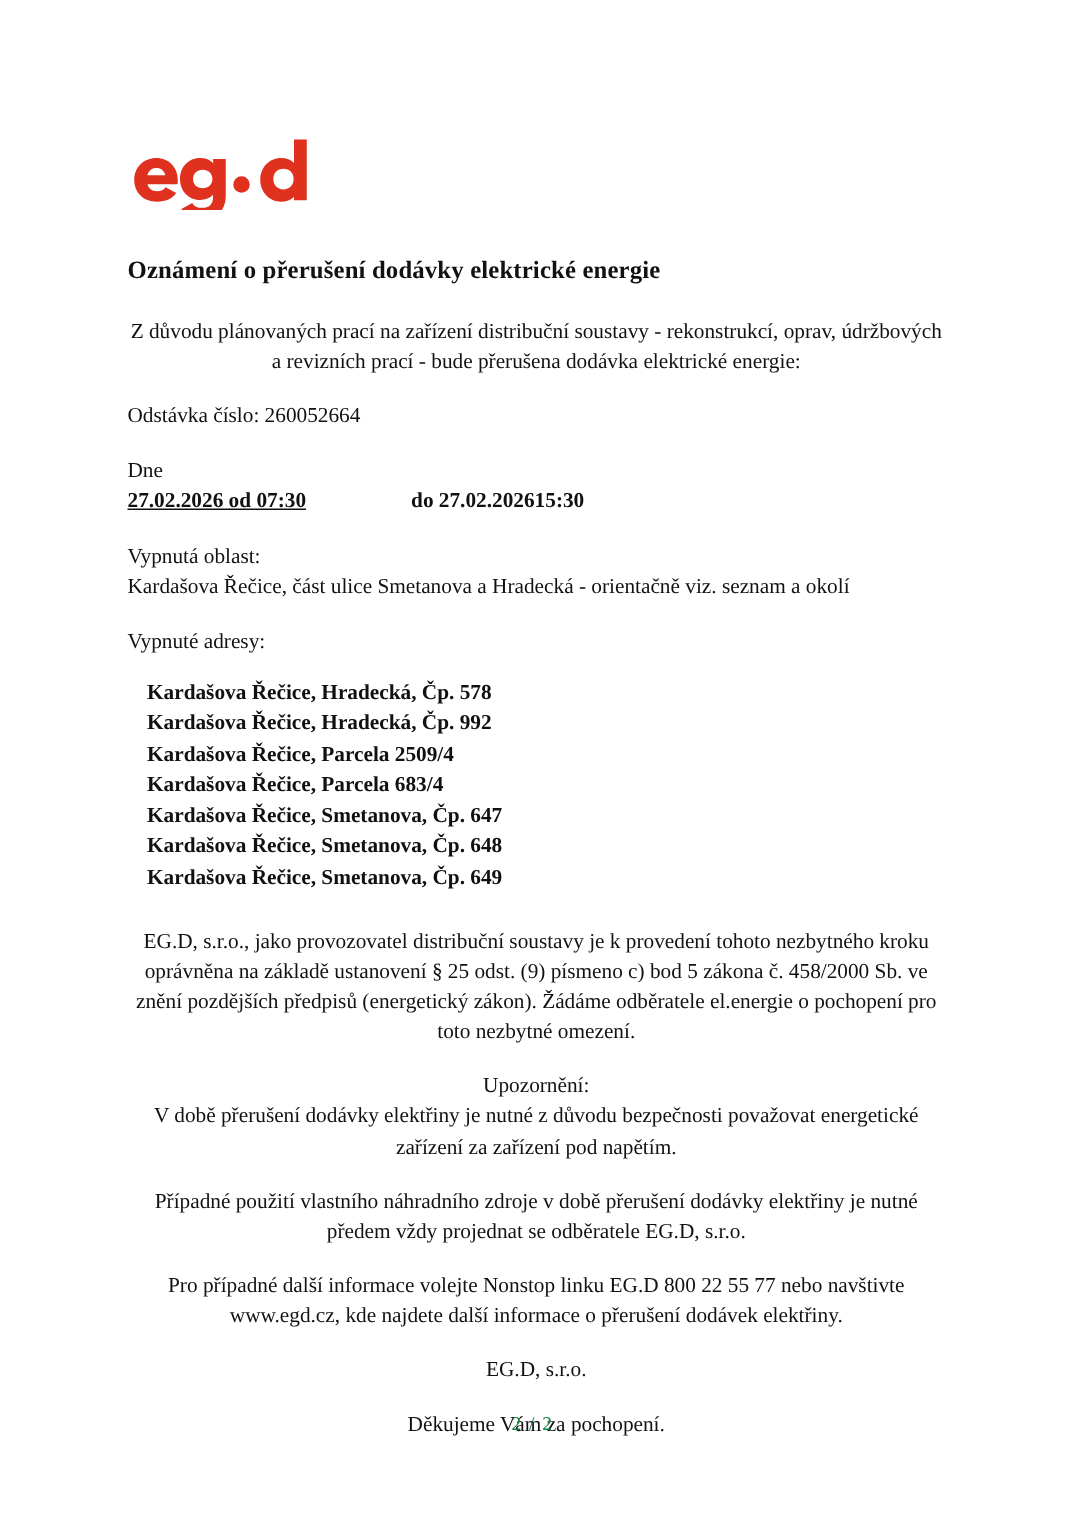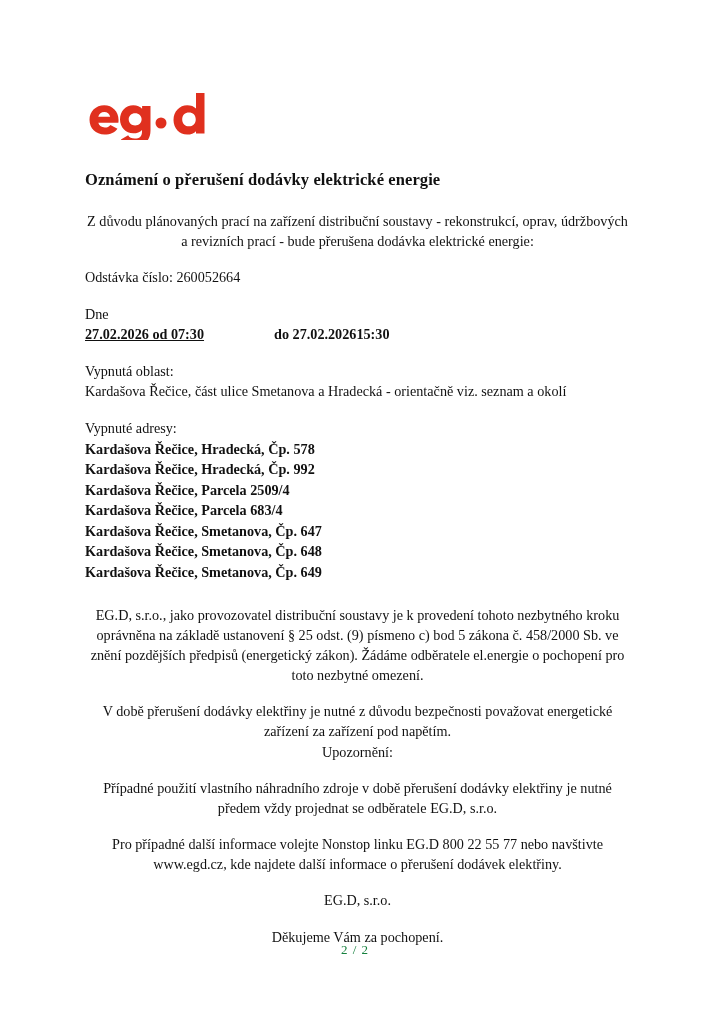--- a/index.html
+++ b/index.html
@@ -68,7 +68,7 @@
 
   .addr-list {
     list-style: none;
-    margin: 0;
+    margin: 13px;
     padding: 0;
   }
   .addr-list li {

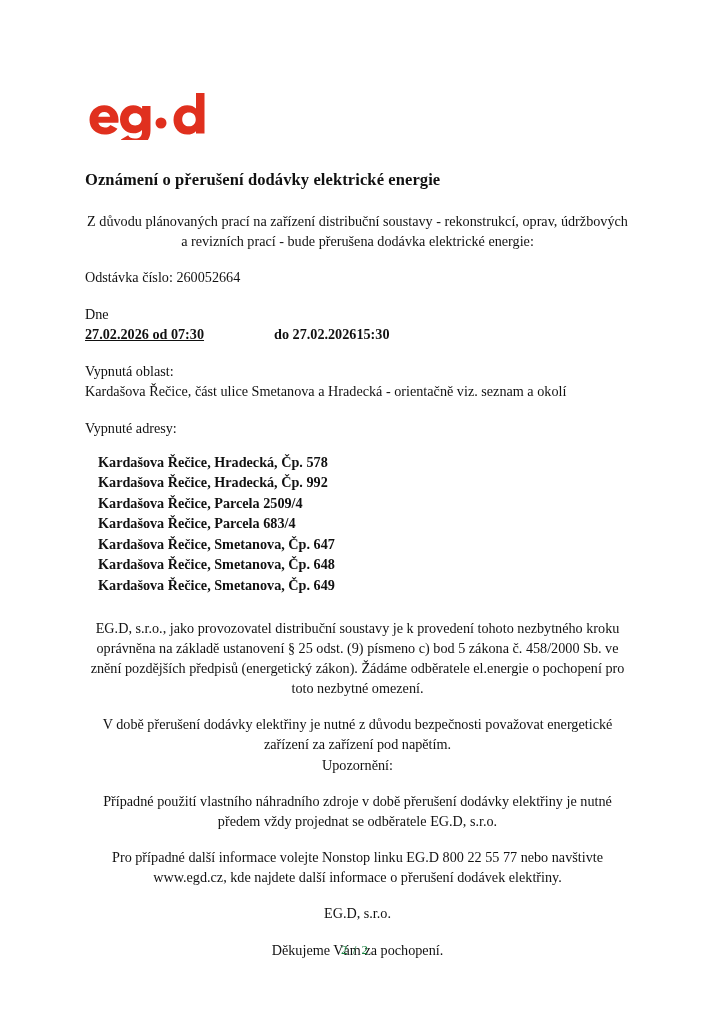--- a/index.html
+++ b/index.html
@@ -168,8 +168,8 @@
     <p class="para">EG.D, s.r.o., jako provozovatel distribuční soustavy je k provedení tohoto nezbytného kroku oprávněna na základě ustanovení § 25 odst. (9) písmeno c) bod 5 zákona č. 458/2000 Sb. ve znění pozdějších předpisů (energetický zákon). Žádáme odběratele el.energie o pochopení pro toto nezbytné omezení.</p>
 
     <div class="block">
+      <p class="para" style="margin:0">Upozornění:</p>
       <p class="para" style="margin:0">V době přerušení dodávky elektřiny je nutné z důvodu bezpečnosti považovat energetické zařízení za zařízení pod napětím.</p>
-      <p class="para" style="margin:0">Upozornění:</p>
     </div>
 
     <p class="para">Případné použití vlastního náhradního zdroje v době přerušení dodávky elektřiny je nutné předem vždy projednat se odběratele EG.D, s.r.o.</p>

